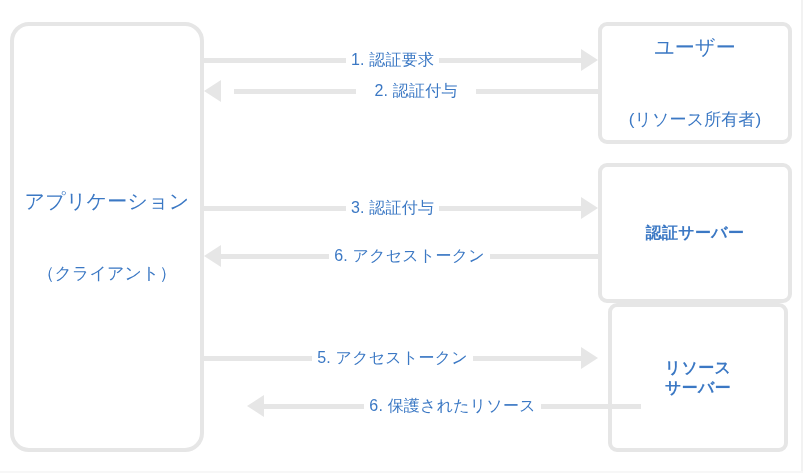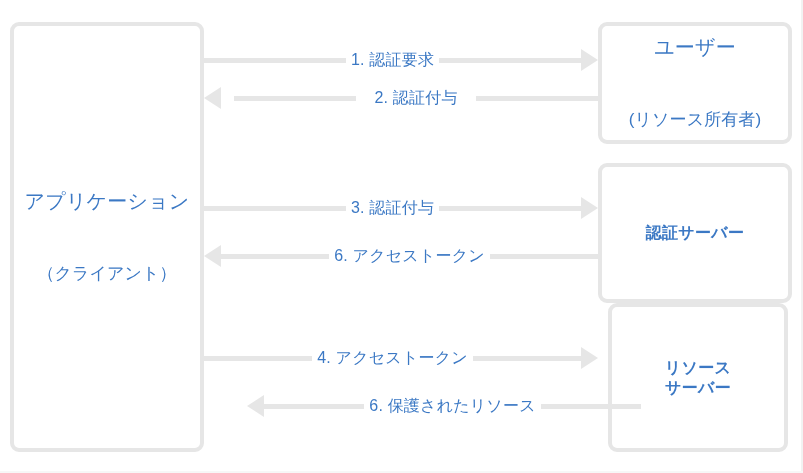--- a/index.html
+++ b/index.html
@@ -114,7 +114,7 @@
 
   
   #flow-1 { top: 47px;  }
-  #flow-2 { top: 85px; gap: 13px;  }
+  #flow-2 { top: 78px; gap: 13px;  }
   #flow-3 { top: 195px; }
   #flow-4 { top: 243px; }
   #flow-5 { top: 345px; }

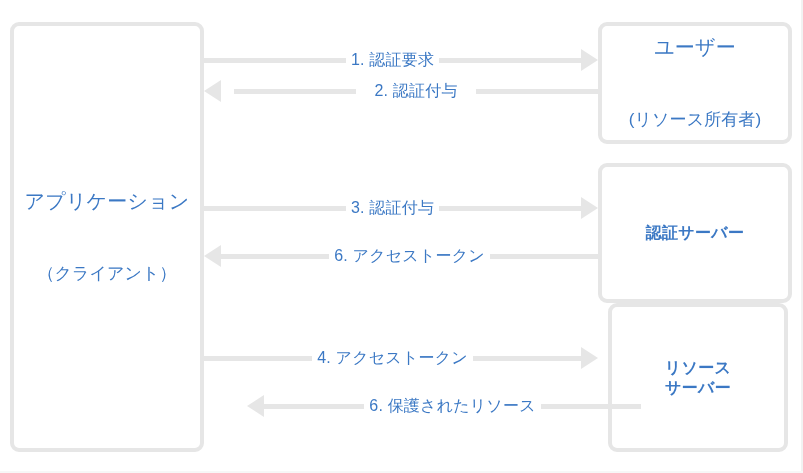--- a/index.html
+++ b/index.html
@@ -36,7 +36,7 @@
 
   #node-application {
     left: 10px;  top: 22px;
-    width: 194px; height: 430px;
+    width: 194px; height: 430px; border-radius: 19px;
   }
   #node-user {
     left: 598px; top: 22px;

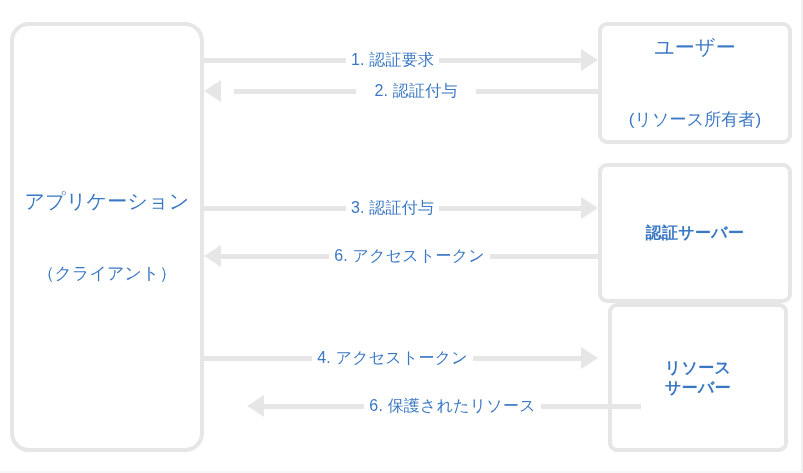--- a/index.html
+++ b/index.html
@@ -188,7 +188,7 @@
 
   <div class="flow to-right" id="flow-5">
     <div class="seg"></div>
-    <div class="flow-label">4. アクセストークン</div>
+    <div class="flow-label">5. アクセストークン</div>
     <div class="seg tail"></div>
     <div class="head"></div>
   </div>

